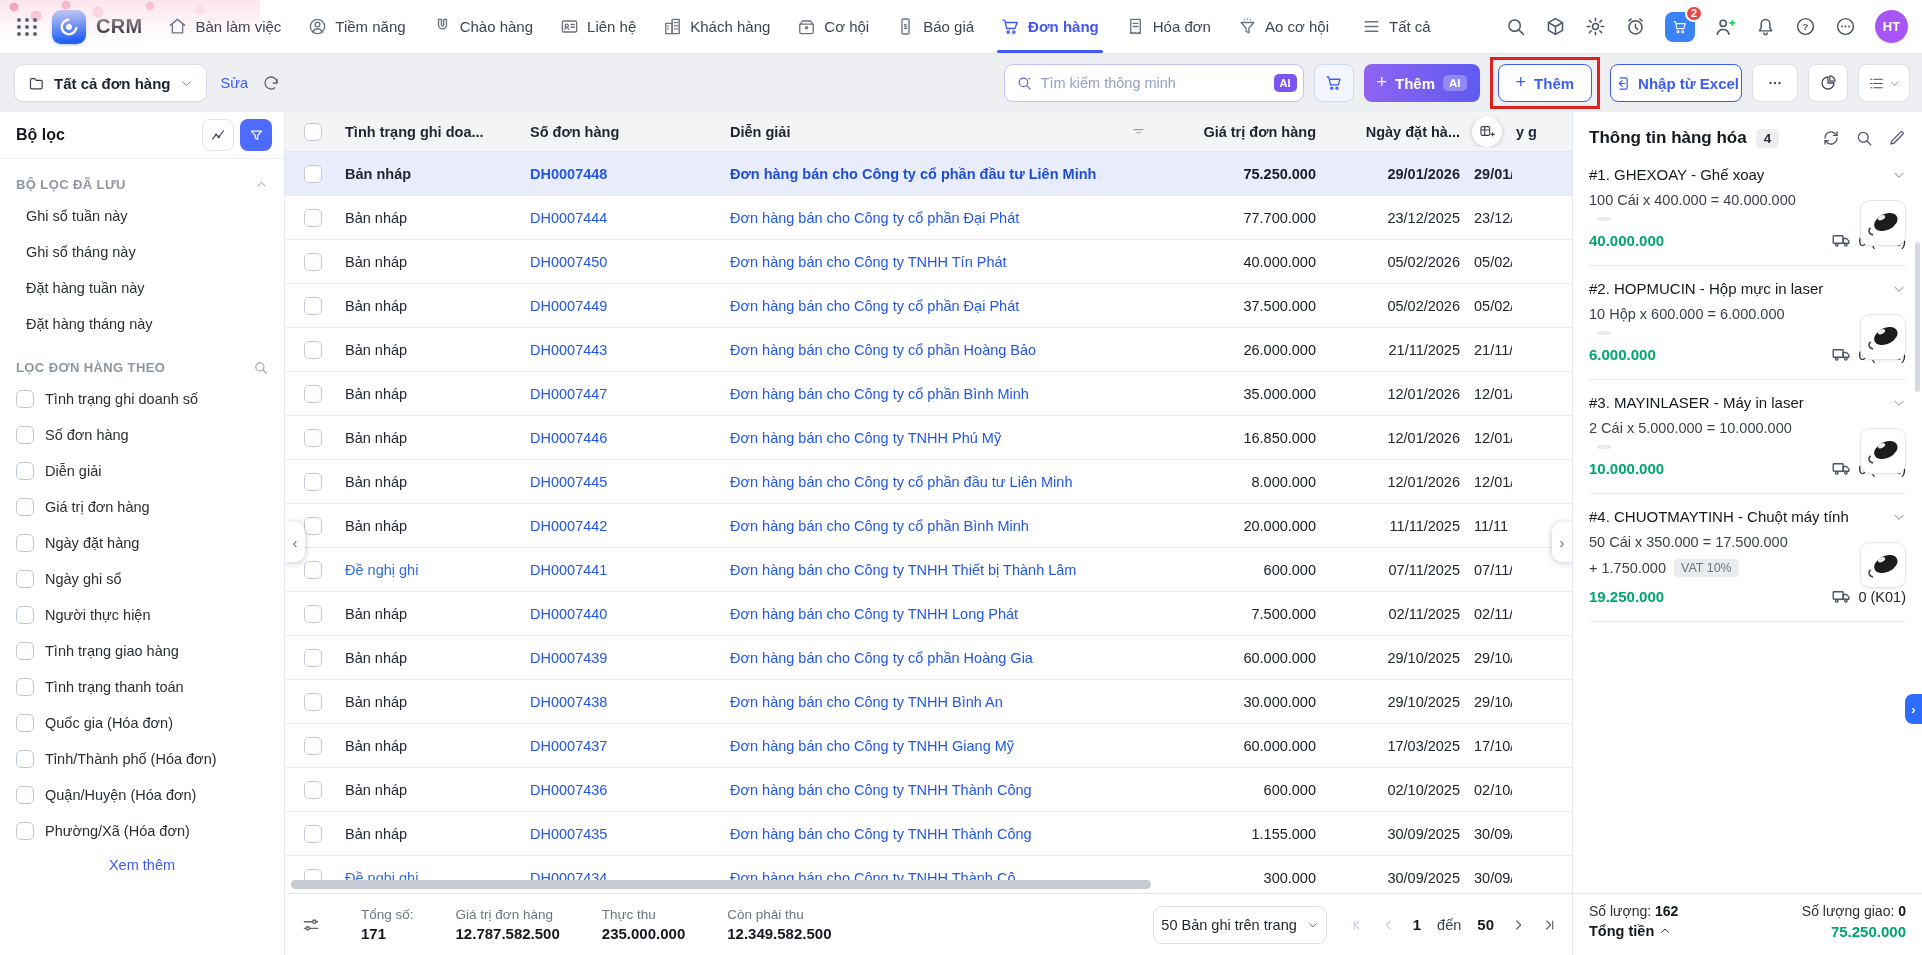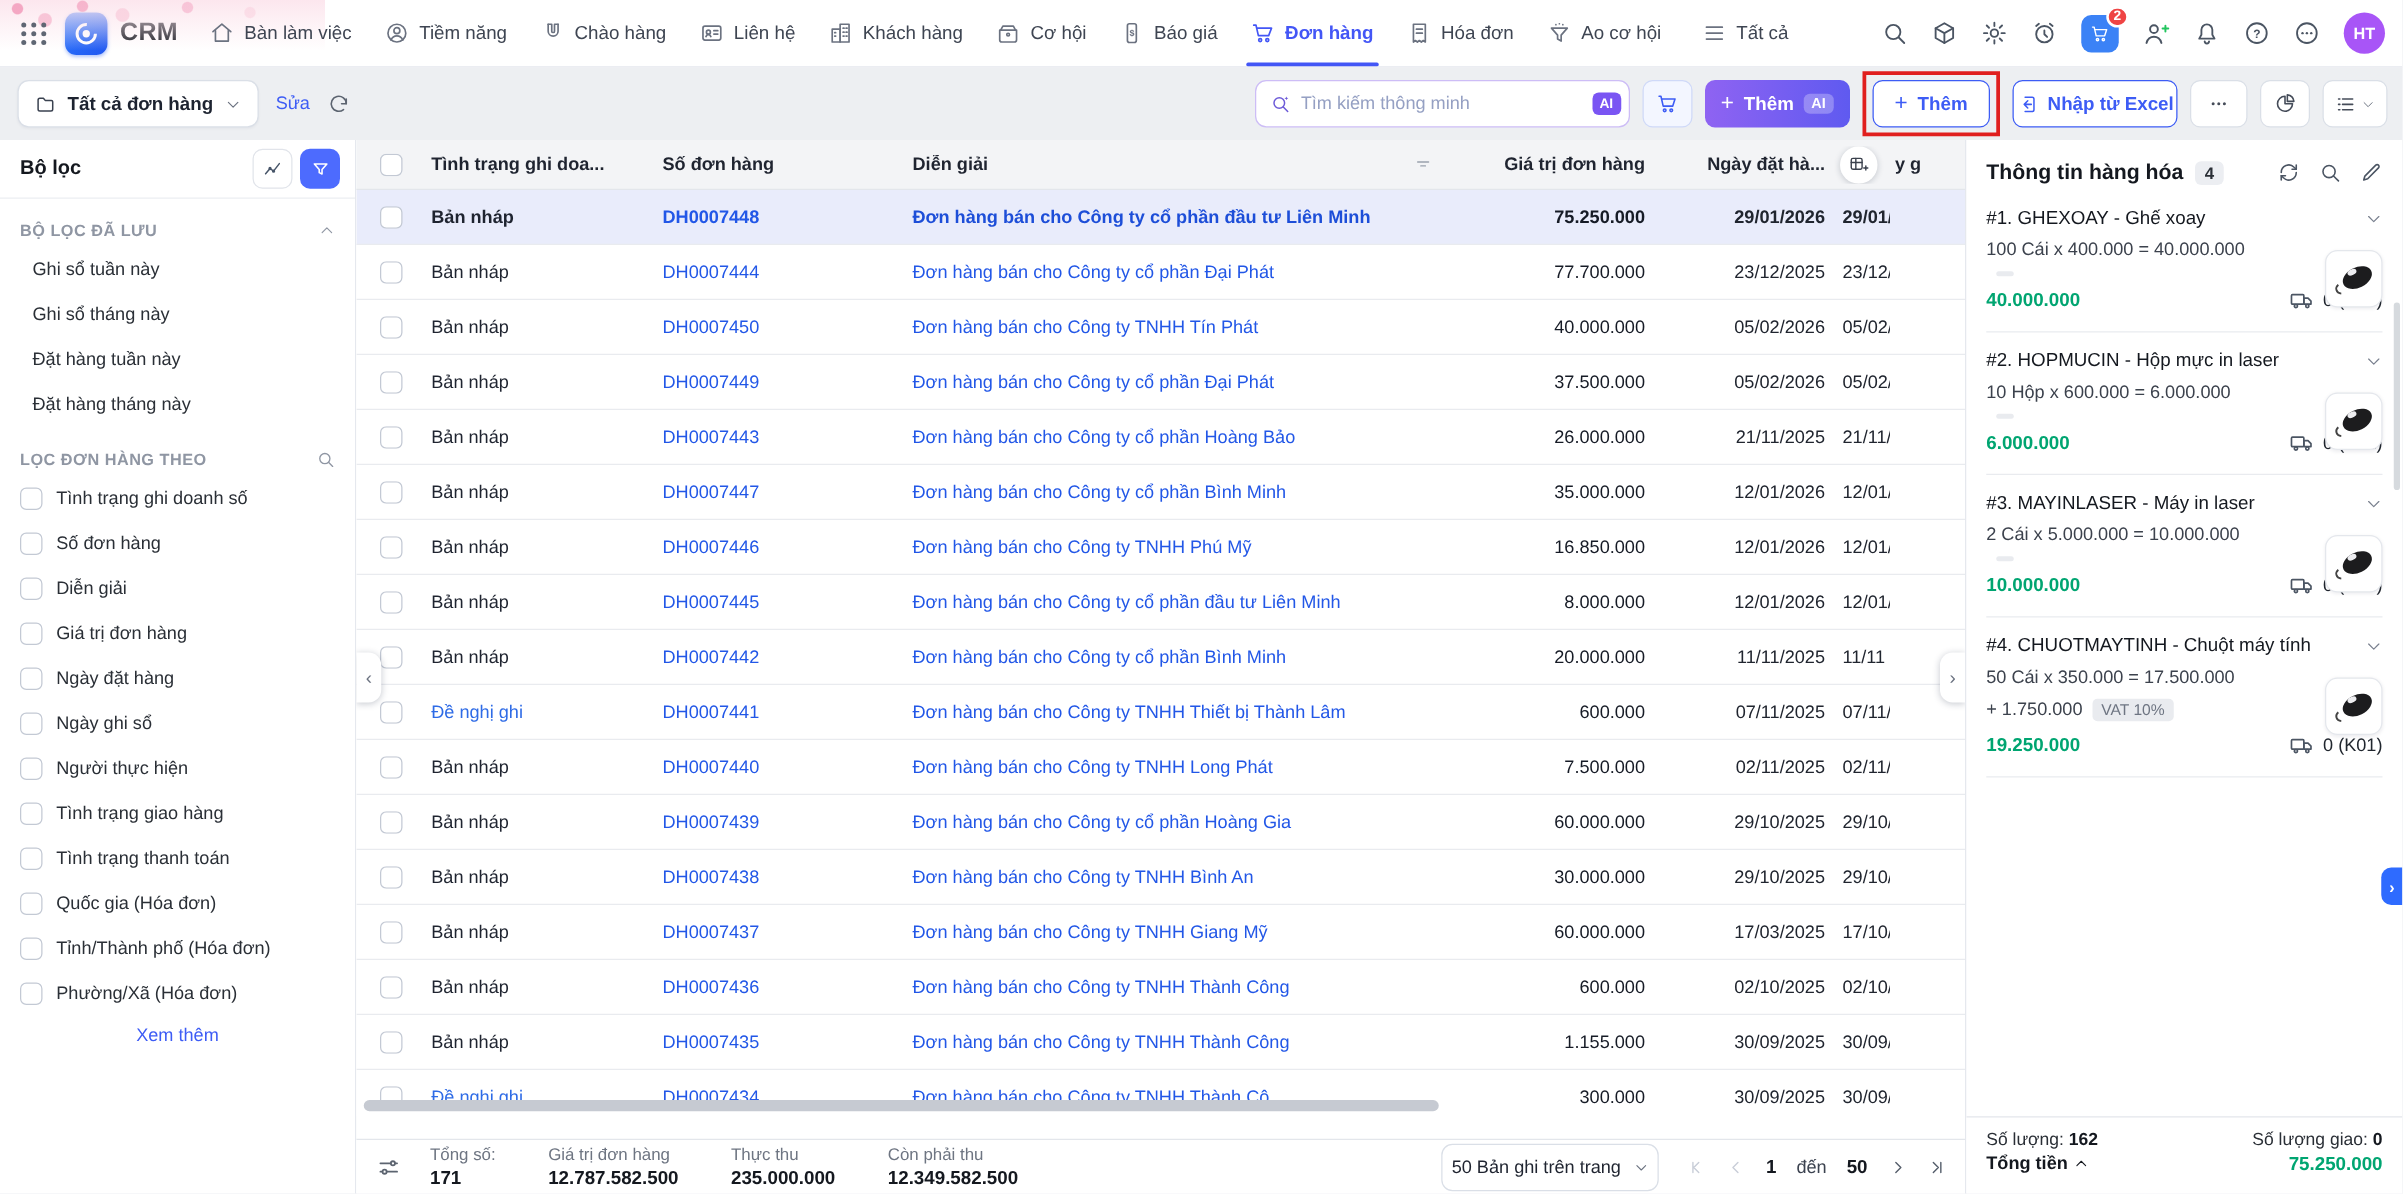--- a/index.html
+++ b/index.html
@@ -512,6 +512,10 @@
             <div class="check-item">
     <span class="checkbox"></span>
     <span class="clabel">Tỉnh/Thành phố (Hóa đơn)</span>
+  </div>
+            <div class="check-item">
+    <span class="checkbox"></span>
+    <span class="clabel">Quận/Huyện (Hóa đơn)</span>
   </div>
             <div class="check-item">
     <span class="checkbox"></span>

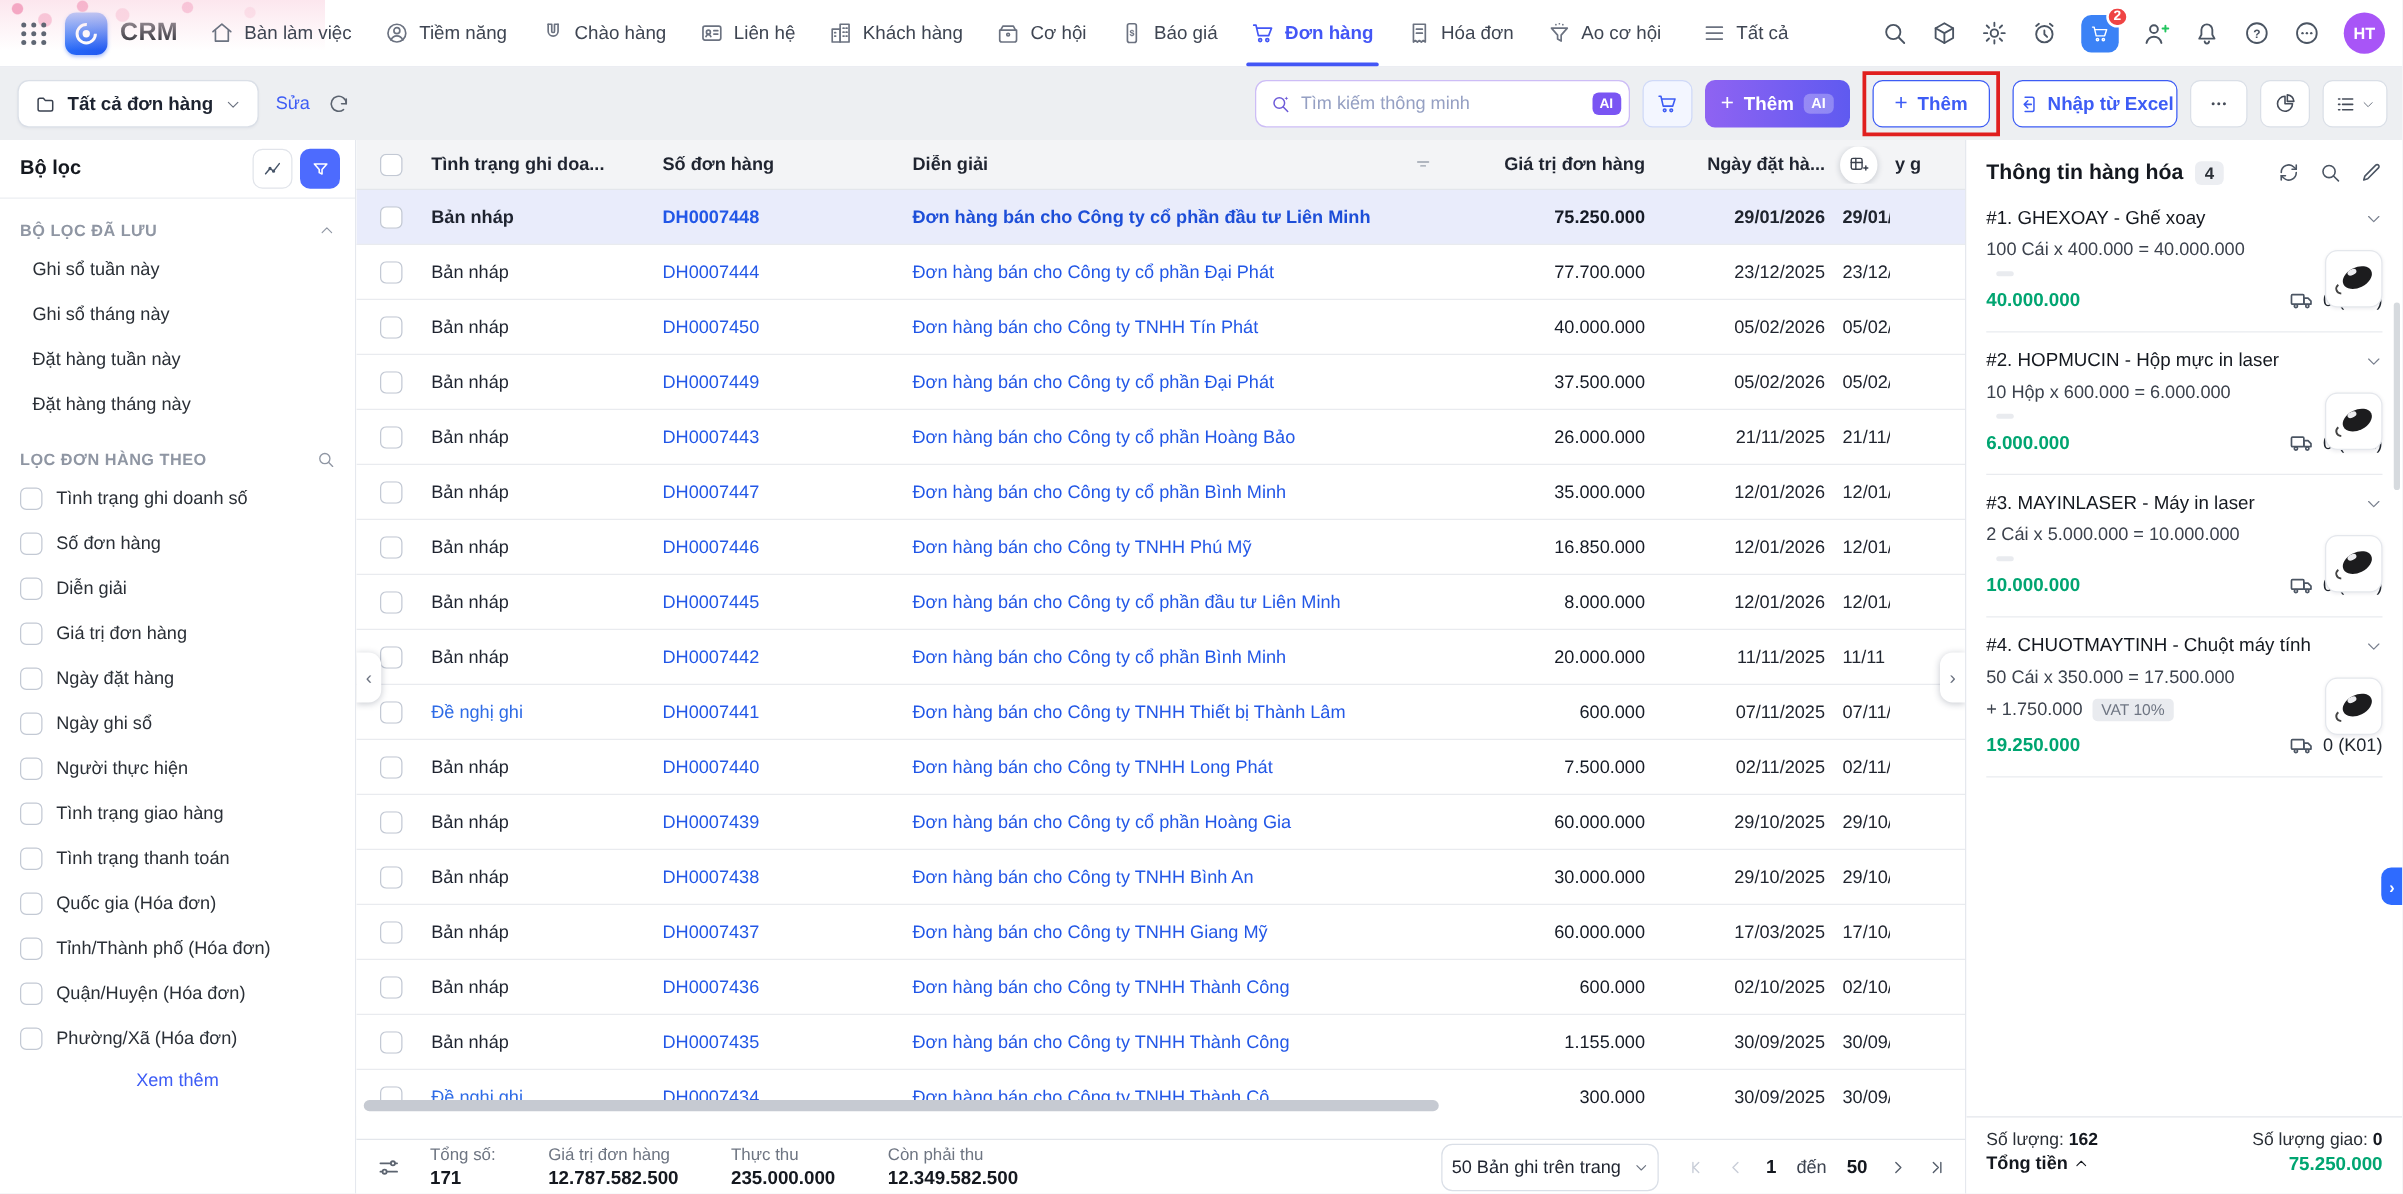--- a/index.html
+++ b/index.html
@@ -106,7 +106,7 @@
   .edge-right{right:0;border-radius:10px 0 0 10px;}
 
   
-  .bottombar{position:absolute;left:0;right:0;bottom:0;height:44px;background:#fff;border-top:1px solid #e3e6eb;display:flex;align-items:center;padding:0 14px 0 16px;gap:23px;}
+  .bottombar{position:absolute;left:0;right:0;bottom:0;height:62px;background:#fff;border-top:1px solid #e3e6eb;display:flex;align-items:center;padding:0 14px 0 16px;gap:40px;}
   .sliders-ico{color:#5c6470;flex:0 0 auto;}
   .stat .stat-label{font-size:13.5px;color:#6e7582;margin-bottom:3px;white-space:nowrap;}
   .stat .stat-value{font-size:15px;font-weight:700;color:#14181f;white-space:nowrap;}

